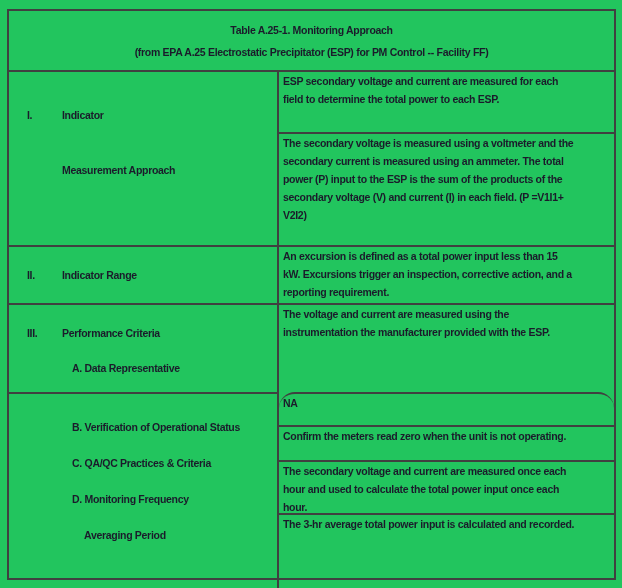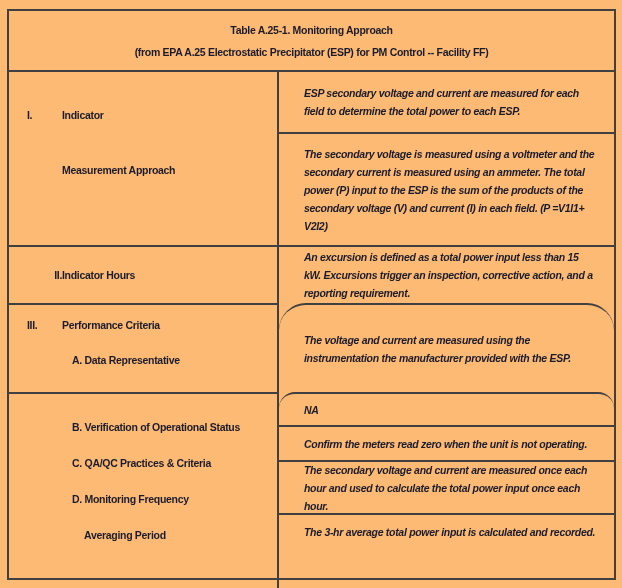--- a/index.html
+++ b/index.html
@@ -11,7 +11,7 @@
     position: relative;
     width: 622px;
     height: 588px;
-    background: #fdba74;
+    background: #22c55e;
     font-family: "Liberation Sans", sans-serif;
     font-weight: 700;
     font-size: 10.5px;

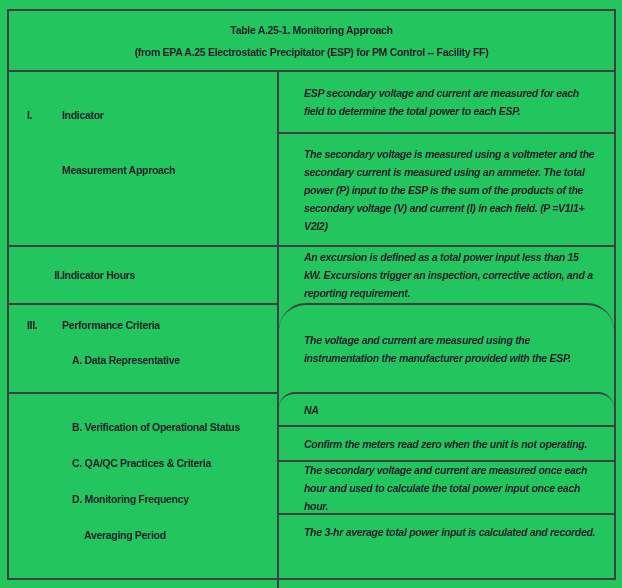--- a/index.html
+++ b/index.html
@@ -51,7 +51,7 @@
   }
 
   .left  { grid-column: 1; line-height: 18px; }
-  .right { grid-column: 2; display: flex; align-items: center; padding-left: 25px; font-style: italic; }
+  .right { grid-column: 2; display: flex; align-items: flex-start; padding-left: 4px; }
   .txt   { white-space: pre; line-height: 18px; }
 
   .c-left1 { grid-row: 2 / 4; padding-top: 34px; }

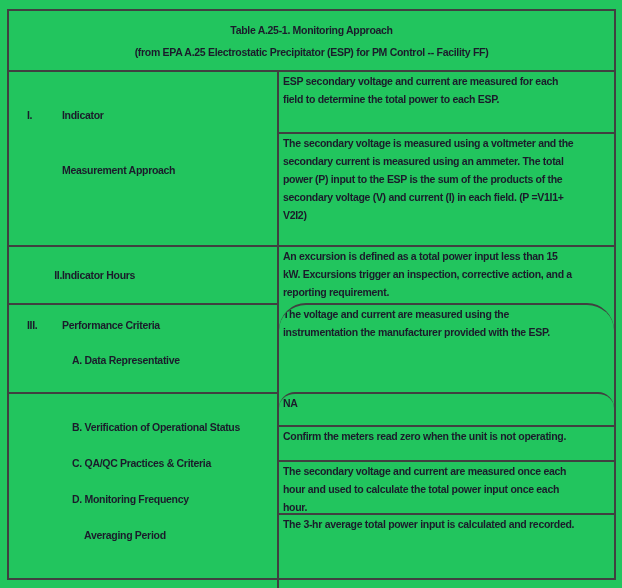--- a/index.html
+++ b/index.html
@@ -57,7 +57,7 @@
   .c-left1 { grid-row: 2 / 4; padding-top: 34px; }
   .c-r1a   { grid-row: 2; }
   .c-r1b   { grid-row: 3; }
-  .c-left2 { grid-row: 4; display: flex; align-items: center; text-align: right; }
+  .c-left2 { grid-row: 4; display: flex; align-items: center; }
   .c-r2    { grid-row: 4; }
   .c-left3 { grid-row: 5; padding-top: 11px; }
   .c-r3    { grid-row: 5; border-radius: 27px; }

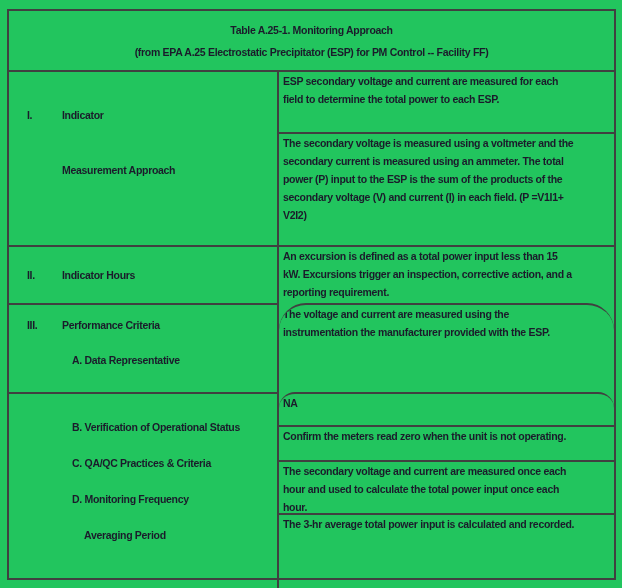--- a/index.html
+++ b/index.html
@@ -108,7 +108,7 @@
     <div class="cell left bt br c-left2">
       <div class="num-row">
         <span class="numeral">II.</span>
-        <span>Indicator Hours</span>
+        <span>Indicator Range</span>
       </div>
     </div>
     <div class="cell right bt c-r2">

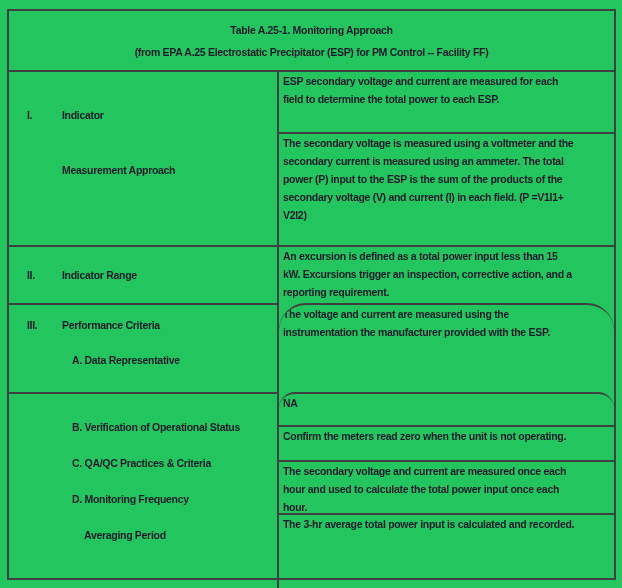--- a/index.html
+++ b/index.html
@@ -60,7 +60,7 @@
   .c-left2 { grid-row: 4; display: flex; align-items: center; }
   .c-r2    { grid-row: 4; }
   .c-left3 { grid-row: 5; padding-top: 11px; }
-  .c-r3    { grid-row: 5; border-radius: 27px; }
+  .c-r3    { grid-row: 5; }
   .c-left4 { grid-row: 6 / 11; padding-top: 24px; display: flex; flex-direction: column; gap: 18px; }
   .c-r4a   { grid-row: 6; border-radius: 16px; }
   .c-r4b   { grid-row: 7; }

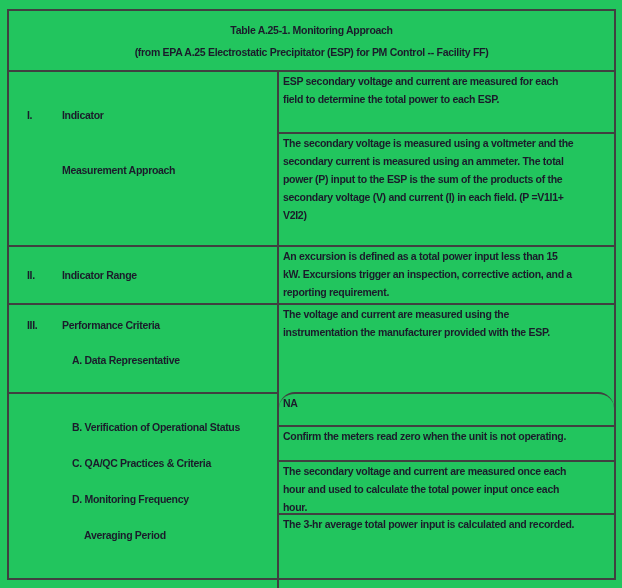--- a/index.html
+++ b/index.html
@@ -59,7 +59,7 @@
   .c-r1b   { grid-row: 3; }
   .c-left2 { grid-row: 4; display: flex; align-items: center; }
   .c-r2    { grid-row: 4; }
-  .c-left3 { grid-row: 5; padding-top: 11px; }
+  .c-left3 { grid-row: 5; padding-top: 19px; }
   .c-r3    { grid-row: 5; }
   .c-left4 { grid-row: 6 / 11; padding-top: 24px; display: flex; flex-direction: column; gap: 18px; }
   .c-r4a   { grid-row: 6; border-radius: 16px; }

